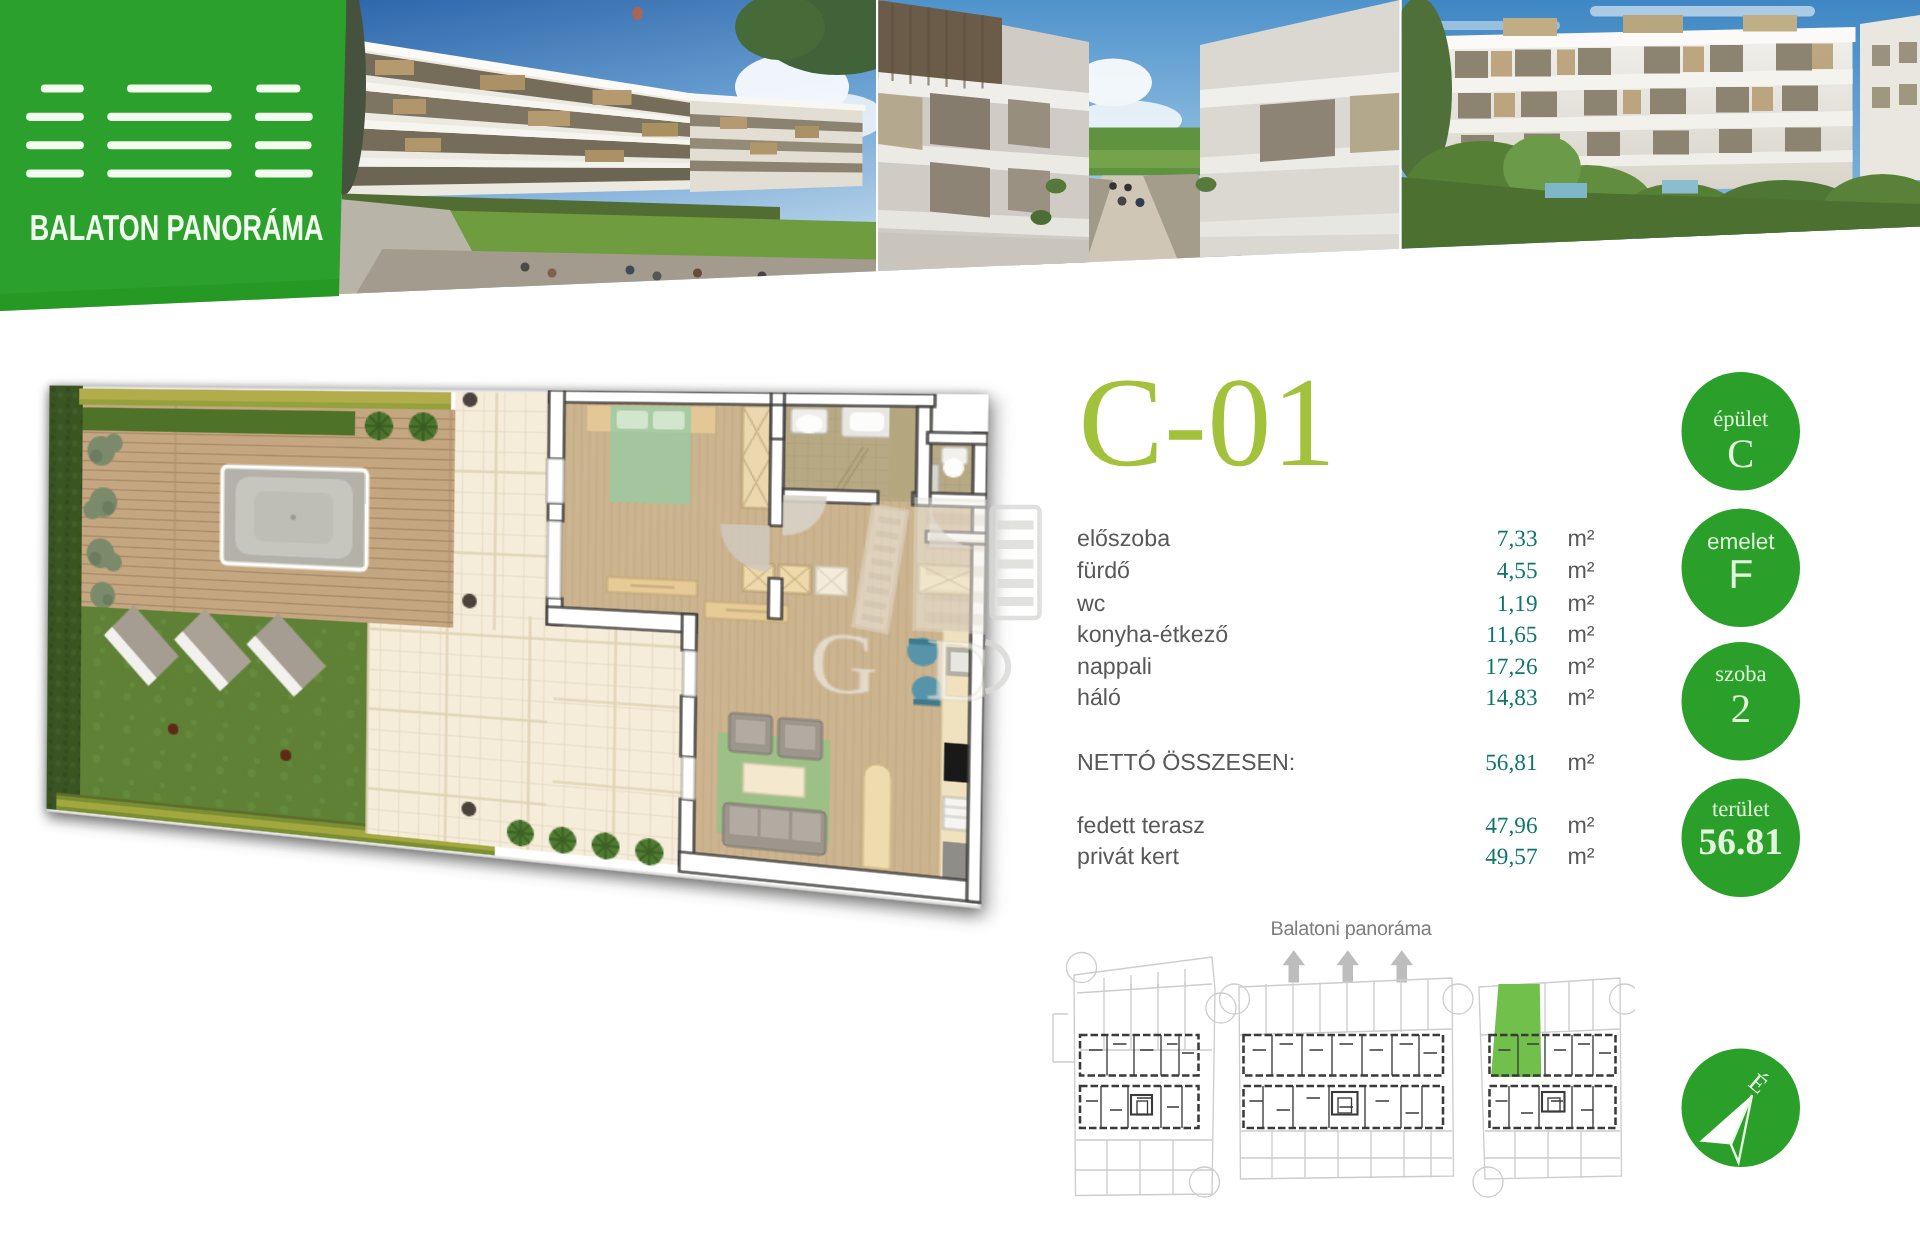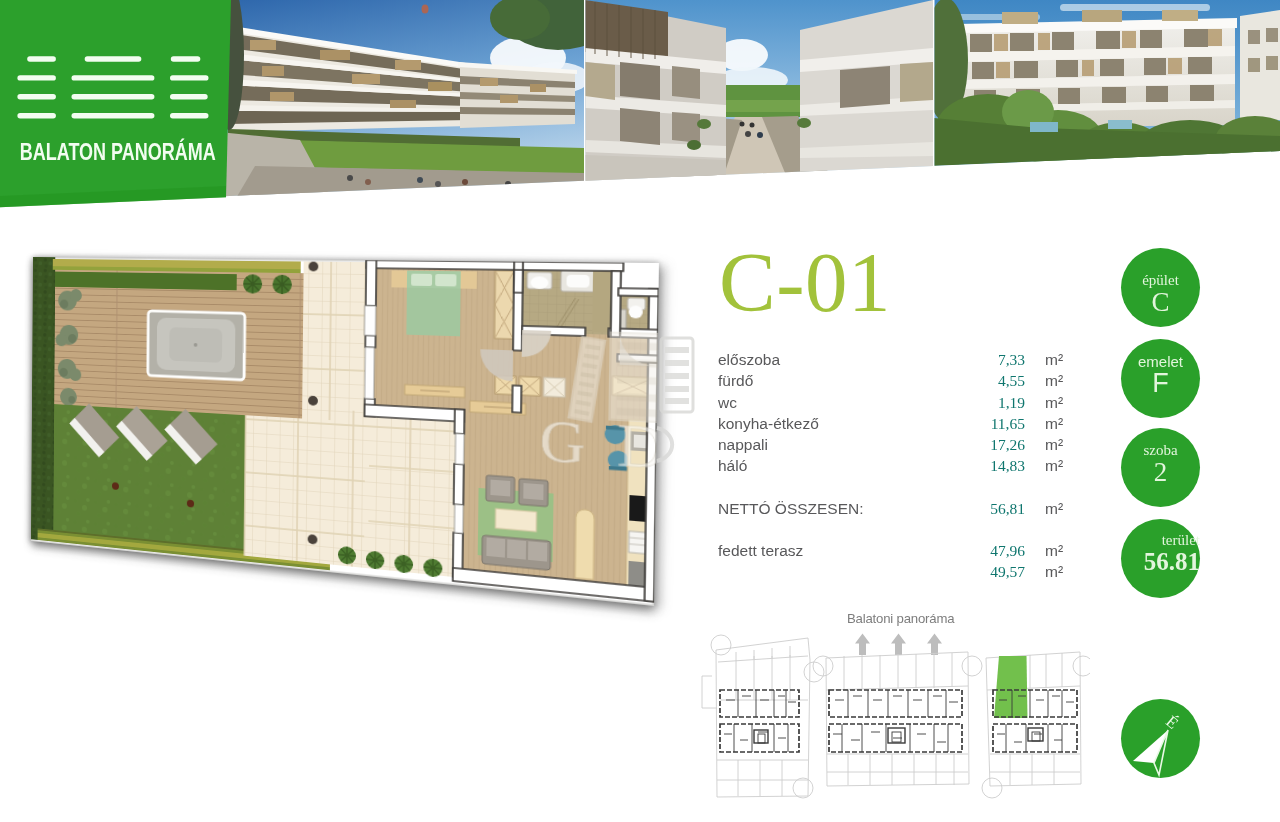--- a/index.html
+++ b/index.html
@@ -565,7 +565,7 @@
   <div style="font-size:15px;margin-top:14px;">szoba</div>
       <div style="font-size:27px;line-height:26px;">2</div>
 </div>
-<div class="abs" style="left:1121px;top:519px;width:79px;height:79px;border-radius:50%;background:#2aa02a;color:#e2f5dc;text-align:right;font-family:'Liberation Serif',serif;">
+<div class="abs" style="left:1121px;top:519px;width:79px;height:79px;border-radius:50%;background:#2aa02a;color:#e2f5dc;text-align:center;font-family:'Liberation Serif',serif;">
   <div style="font-size:15px;margin-top:13px;">terület</div>
       <div style="font-size:25px;line-height:25px;font-weight:bold;">56.81</div>
 </div>

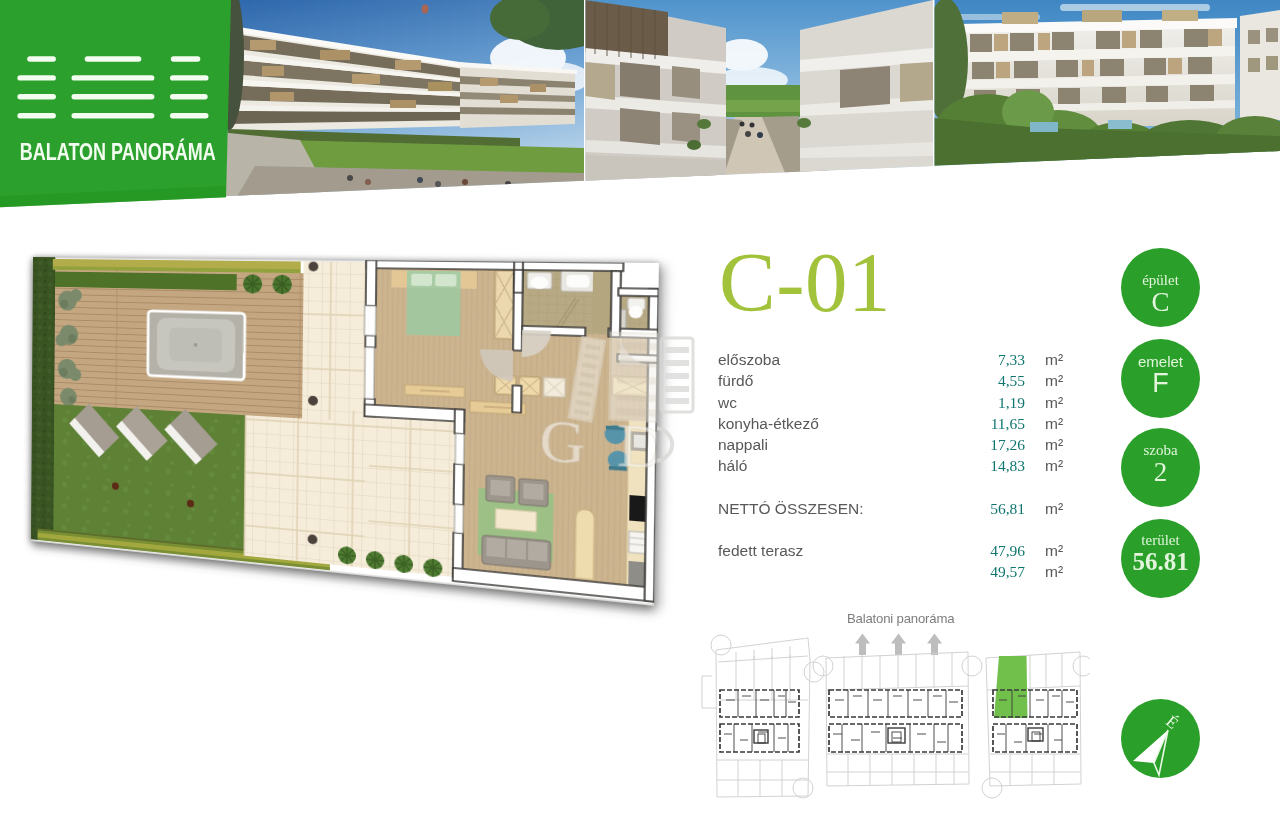--- a/index.html
+++ b/index.html
@@ -525,6 +525,7 @@
   <div>NETTÓ ÖSSZESEN:</div>
   <div style="height:21px"></div>
   <div>fedett terasz</div>
+      <div>privát kert</div>
 </div>
 <div class="abs" style="left:930px;top:349px;width:95px;font-size:15.5px;color:#0f766e;line-height:21.3px;text-align:right;font-family:Liberation Serif, serif;">
   <div>7,33</div>

